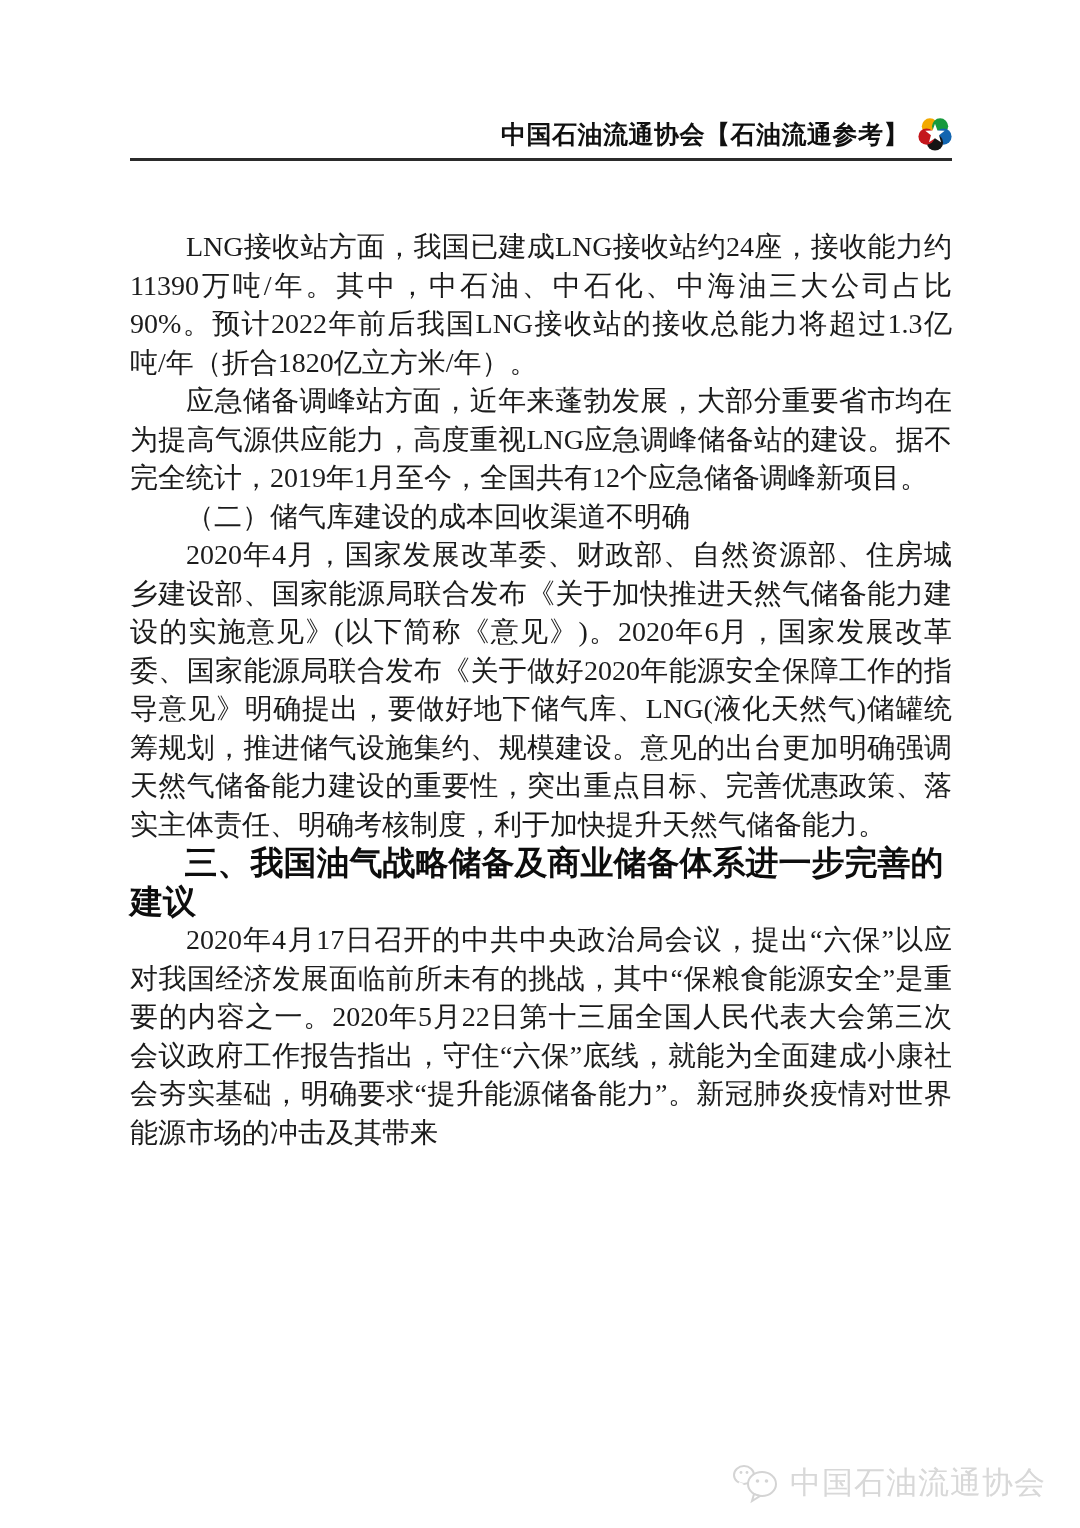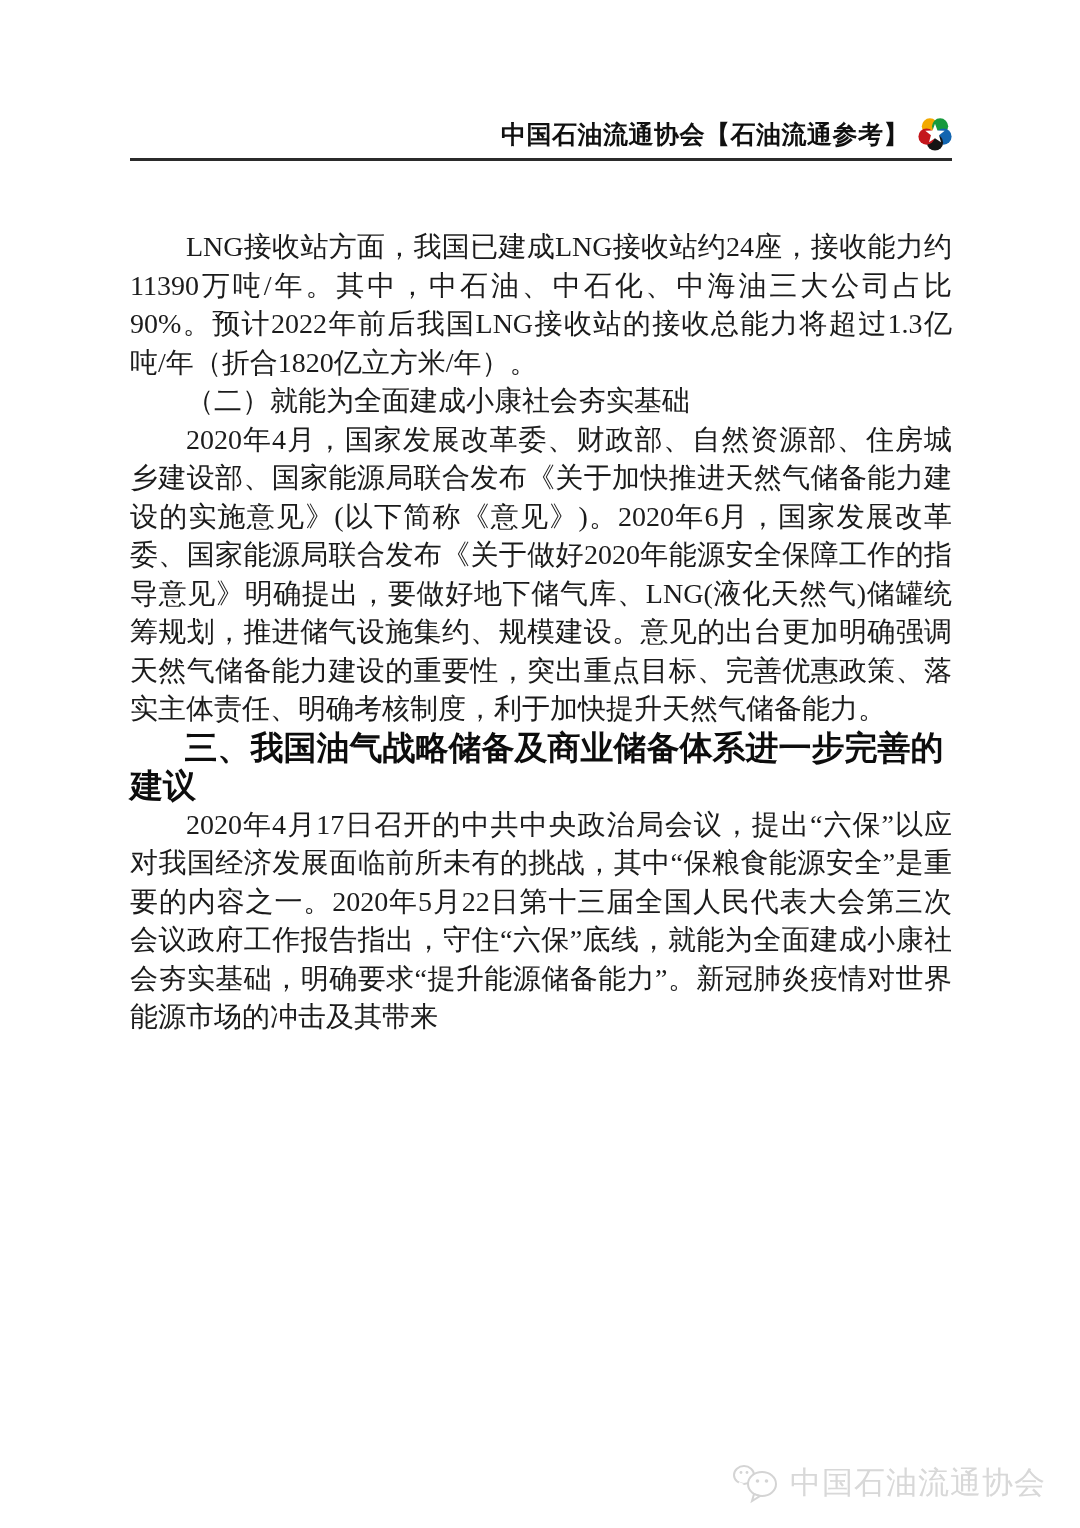--- a/index.html
+++ b/index.html
@@ -88,6 +88,7 @@
 
   <div class="content">
     <p class="p-body">LNG接收站方面，我国已建成LNG接收站约24座，接收能力约11390万吨/年。其中，中石油、中石化、中海油三大公司占比90%。预计2022年前后我国LNG接收站的接收总能力将超过1.3亿吨/年（折合1820亿立方米/年）。</p>
+    <p class="p-body">应急储备调峰站方面，近年来蓬勃发展，大部分重要省市均在为提高气源供应能力，高度重视LNG应急调峰储备站的建设。据不完全统计，2019年1月至今，全国共有12个应急储备调峰新项目。</p>
     <p class="p-sub">（二）就能为全面建成小康社会夯实基础</p>
     <p class="p-body">2020年4月，国家发展改革委、财政部、自然资源部、住房城乡建设部、国家能源局联合发布《关于加快推进天然气储备能力建设的实施意见》(以下简称《意见》)。2020年6月，国家发展改革委、国家能源局联合发布《关于做好2020年能源安全保障工作的指导意见》明确提出，要做好地下储气库、LNG(液化天然气)储罐统筹规划，推进储气设施集约、规模建设。意见的出台更加明确强调天然气储备能力建设的重要性，突出重点目标、完善优惠政策、落实主体责任、明确考核制度，利于加快提升天然气储备能力。</p>
     <p class="p-head">三、我国油气战略储备及商业储备体系进一步完善的建议</p>

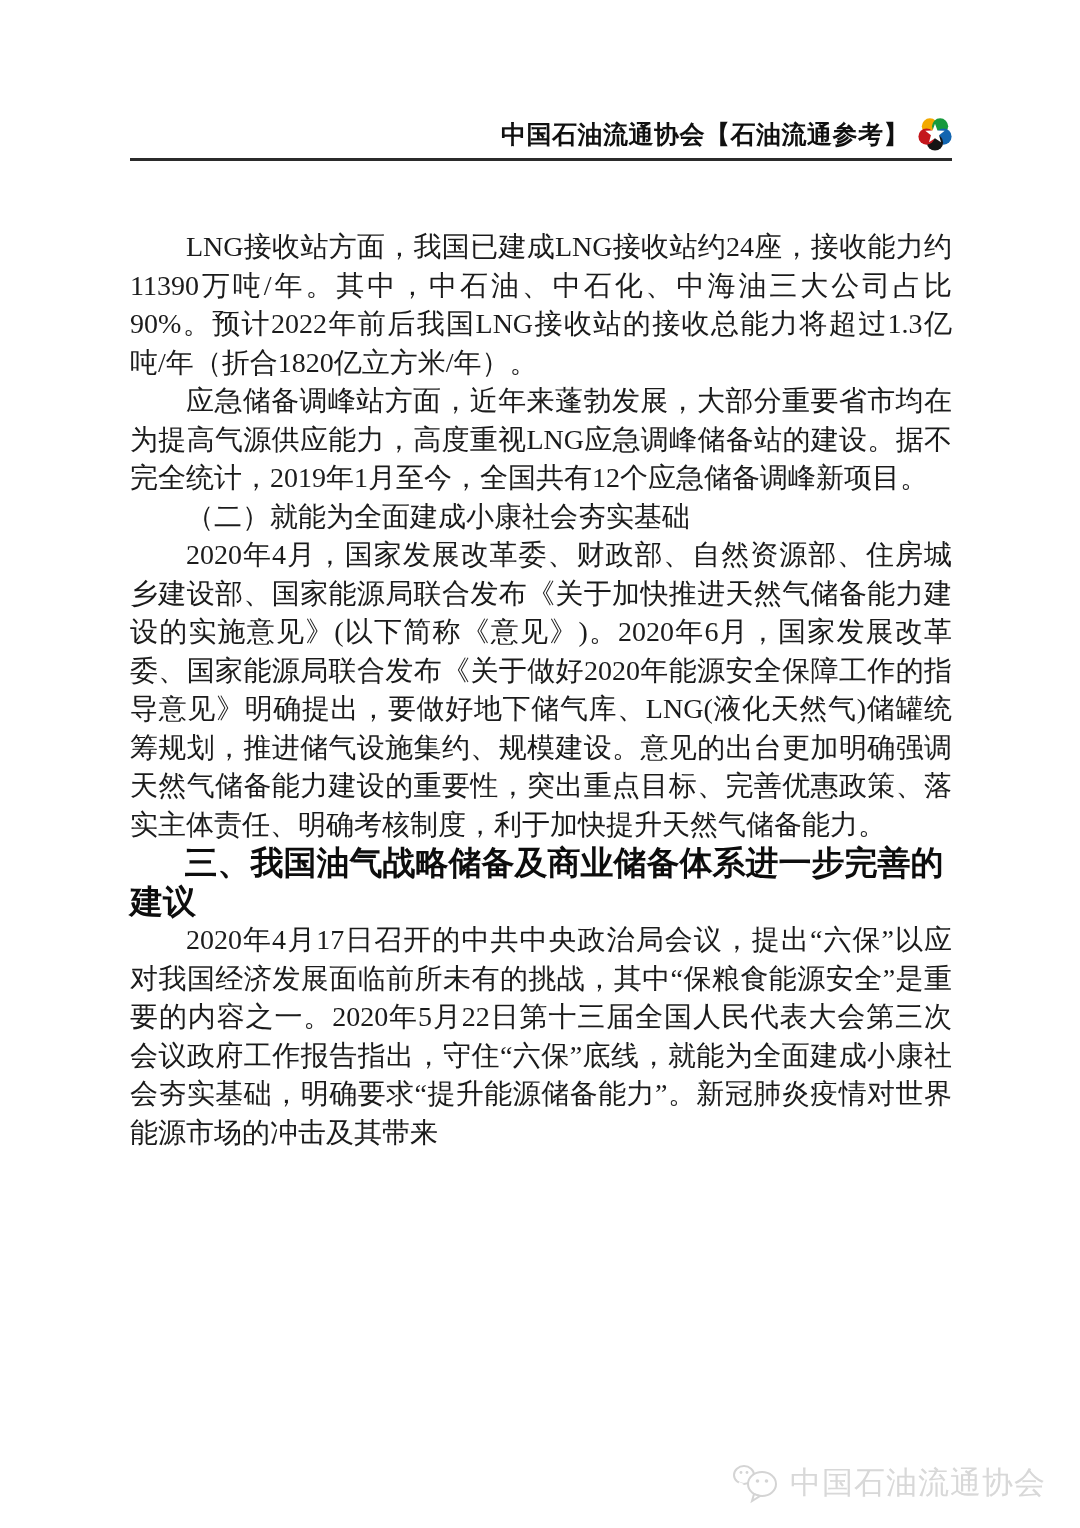--- a/index.html
+++ b/index.html
@@ -89,7 +89,7 @@
   <div class="content">
     <p class="p-body">LNG接收站方面，我国已建成LNG接收站约24座，接收能力约11390万吨/年。其中，中石油、中石化、中海油三大公司占比90%。预计2022年前后我国LNG接收站的接收总能力将超过1.3亿吨/年（折合1820亿立方米/年）。</p>
     <p class="p-body">应急储备调峰站方面，近年来蓬勃发展，大部分重要省市均在为提高气源供应能力，高度重视LNG应急调峰储备站的建设。据不完全统计，2019年1月至今，全国共有12个应急储备调峰新项目。</p>
-    <p class="p-sub">（二）就能为全面建成小康社会夯实基础</p>
+    <p class="p-sub">（二）储气库建设的成本回收渠道不明确</p>
     <p class="p-body">2020年4月，国家发展改革委、财政部、自然资源部、住房城乡建设部、国家能源局联合发布《关于加快推进天然气储备能力建设的实施意见》(以下简称《意见》)。2020年6月，国家发展改革委、国家能源局联合发布《关于做好2020年能源安全保障工作的指导意见》明确提出，要做好地下储气库、LNG(液化天然气)储罐统筹规划，推进储气设施集约、规模建设。意见的出台更加明确强调天然气储备能力建设的重要性，突出重点目标、完善优惠政策、落实主体责任、明确考核制度，利于加快提升天然气储备能力。</p>
     <p class="p-head">三、我国油气战略储备及商业储备体系进一步完善的建议</p>
     <p class="p-body">2020年4月17日召开的中共中央政治局会议，提出“六保”以应对我国经济发展面临前所未有的挑战，其中“保粮食能源安全”是重要的内容之一。2020年5月22日第十三届全国人民代表大会第三次会议政府工作报告指出，守住“六保”底线，就能为全面建成小康社会夯实基础，明确要求“提升能源储备能力”。新冠肺炎疫情对世界能源市场的冲击及其带来</p>

